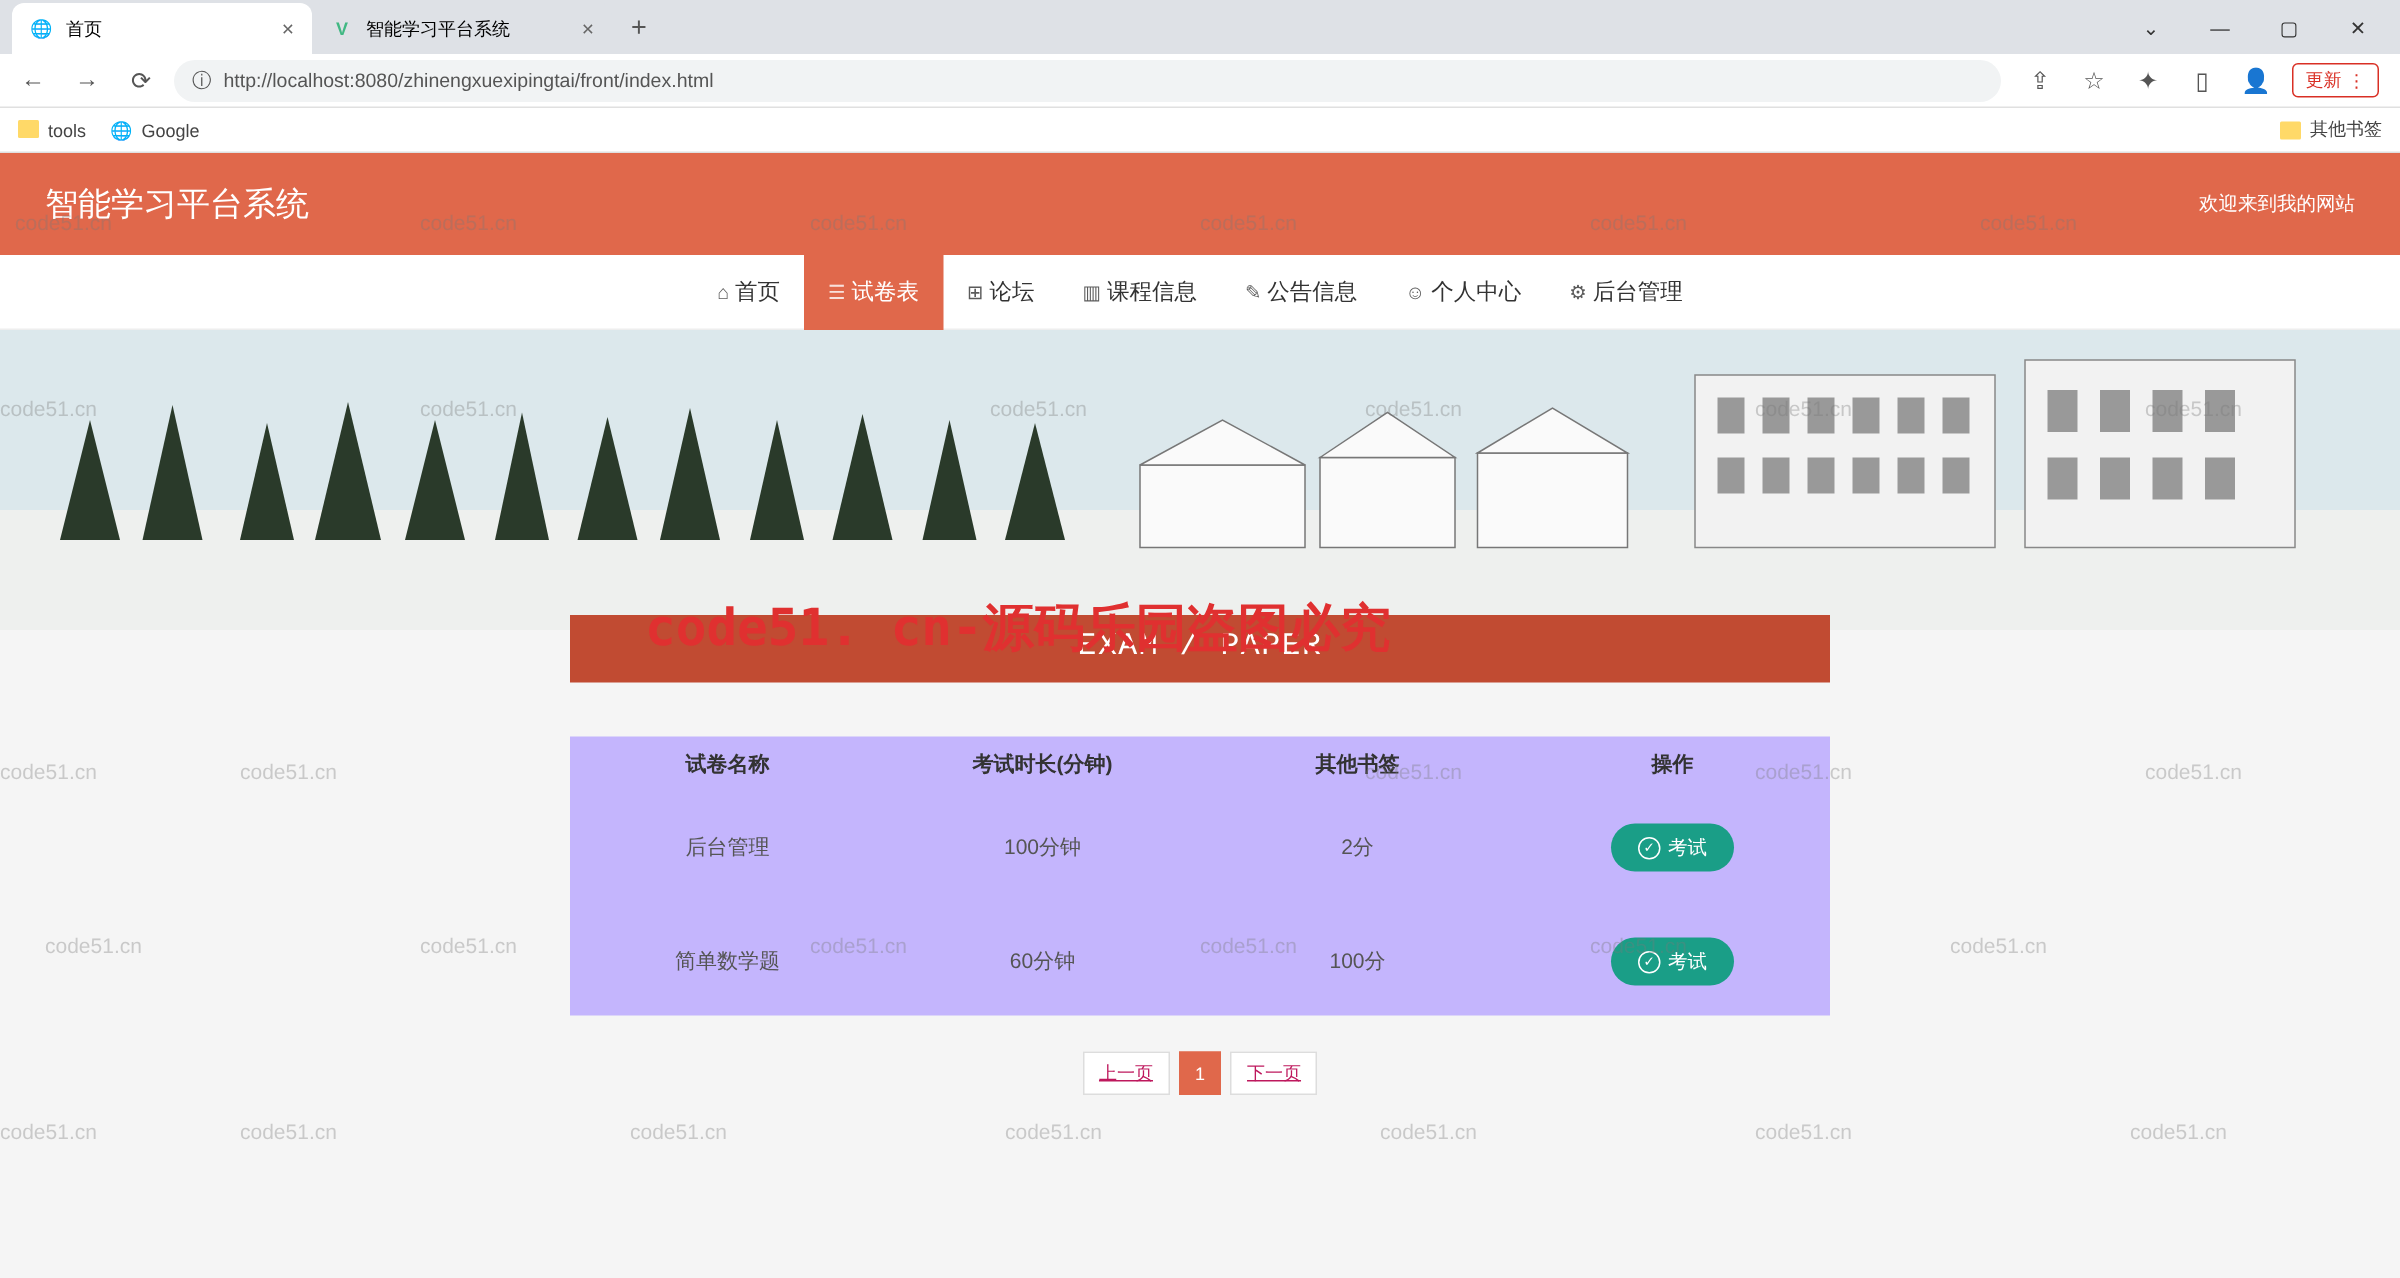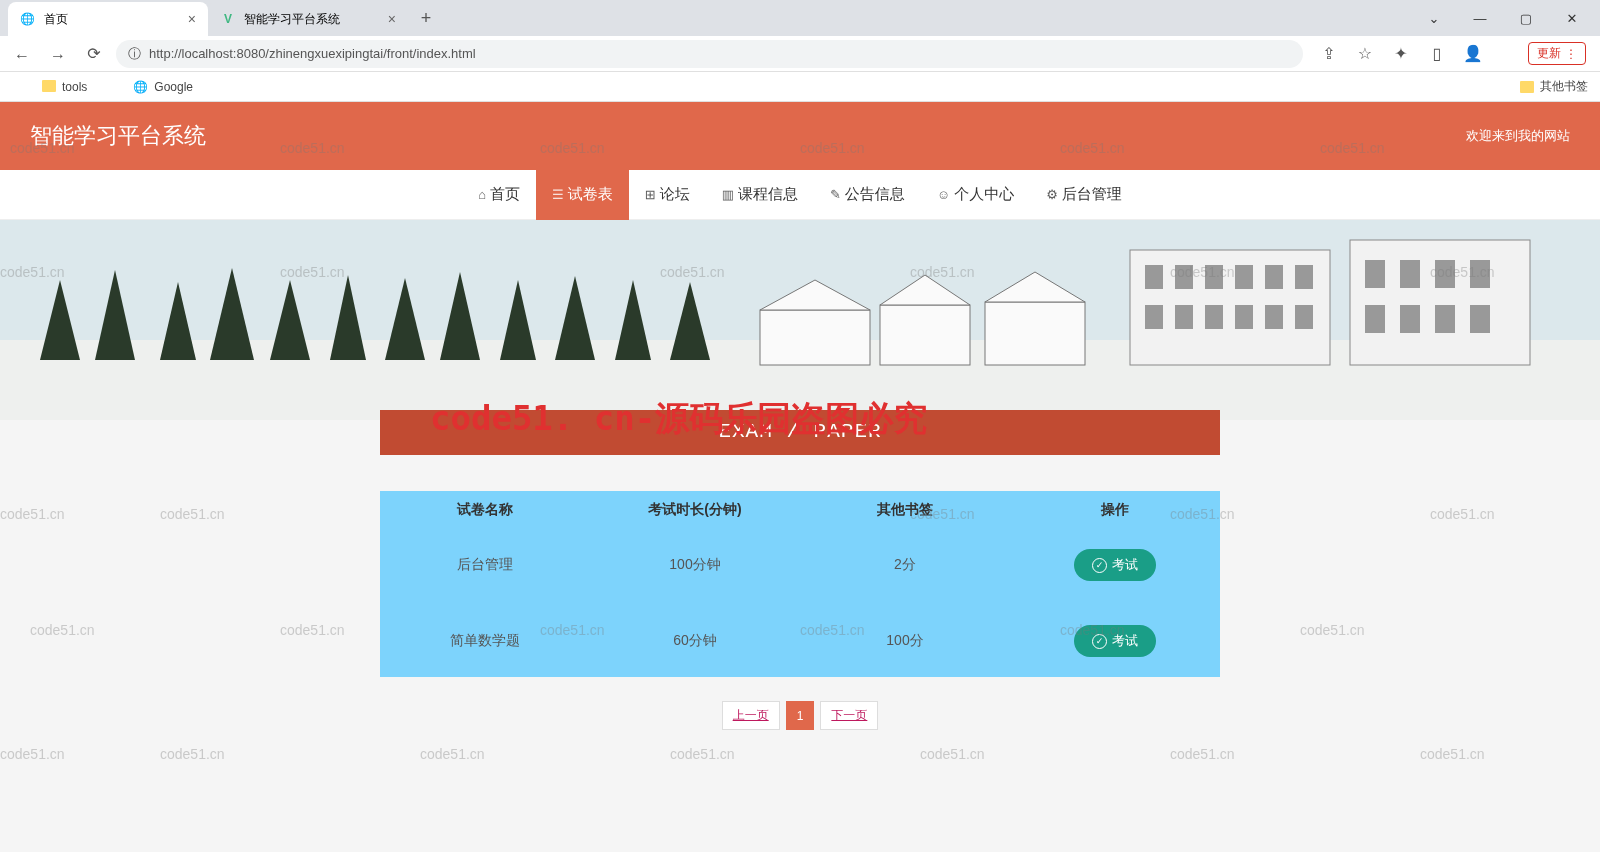--- a/index.html
+++ b/index.html
@@ -21,7 +21,7 @@
 .url-box { flex: 1; display: flex; align-items: center; gap: 8px; background: #f1f3f4; border-radius: 14px; height: 28px; padding: 0 12px; font-size: 13px; color: #555; }
 .addr-right { display: flex; align-items: center; gap: 12px; padding: 0 6px; }
 .addr-right .icon-btn { width: 24px; height: 24px; display: flex; align-items: center; justify-content: center; cursor: pointer; color: #555; }
-.update-btn { border: 1px solid #d93025; color: #d93025; border-radius: 4px; padding: 2px 8px; font-size: 12px; cursor: pointer; display: flex; align-items: center; gap: 4px; margin-left: 31px; }
+.update-btn { border: 1px solid #d93025; color: #d93025; border-radius: 4px; padding: 2px 8px; font-size: 12px; cursor: pointer; display: flex; align-items: center; gap: 4px; }
 
 .bookmark-bar { display: flex; align-items: center; height: 30px; padding: 0 12px; gap: 16px; background: #fff; border-bottom: 1px solid #e0e0e0; font-size: 12px; color: #444; }
 .bookmark-item { display: flex; align-items: flex-start; gap: 6px; cursor: pointer; margin-left: 30px; }

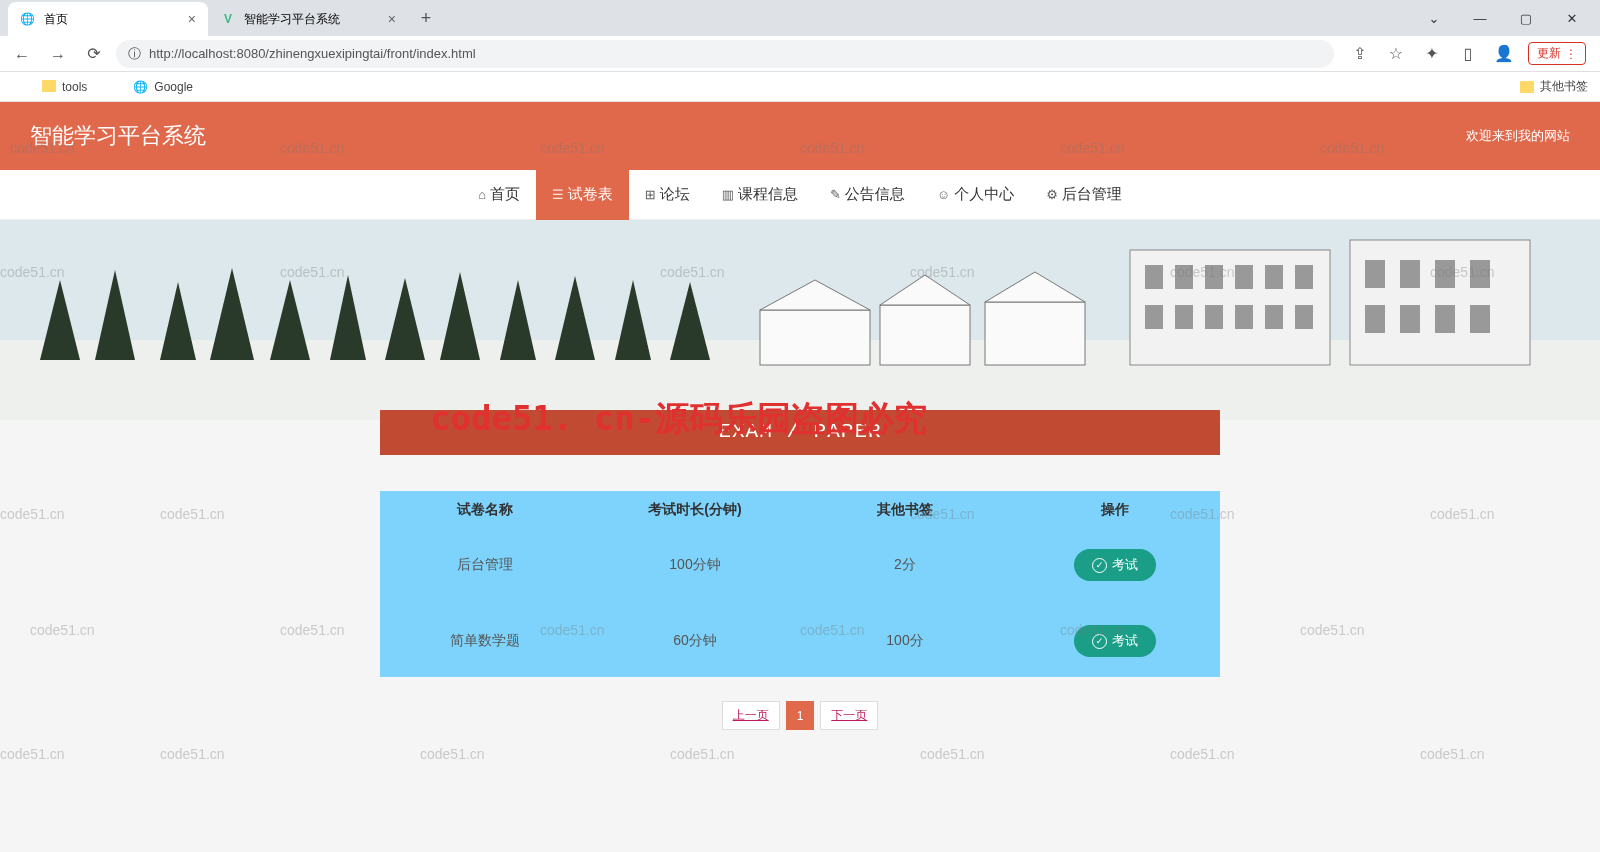--- a/index.html
+++ b/index.html
@@ -24,7 +24,7 @@
 .update-btn { border: 1px solid #d93025; color: #d93025; border-radius: 4px; padding: 2px 8px; font-size: 12px; cursor: pointer; display: flex; align-items: center; gap: 4px; }
 
 .bookmark-bar { display: flex; align-items: center; height: 30px; padding: 0 12px; gap: 16px; background: #fff; border-bottom: 1px solid #e0e0e0; font-size: 12px; color: #444; }
-.bookmark-item { display: flex; align-items: flex-start; gap: 6px; cursor: pointer; margin-left: 30px; }
+.bookmark-item { display: flex; align-items: flex-start; gap: 6px; cursor: pointer; }
 .bookmark-right { margin-left: auto; display: flex; align-items: center; gap: 6px; cursor: pointer; }
 .bm-folder { width: 14px; height: 12px; background: #ffd968; border-radius: 1px; display: inline-block; }
 

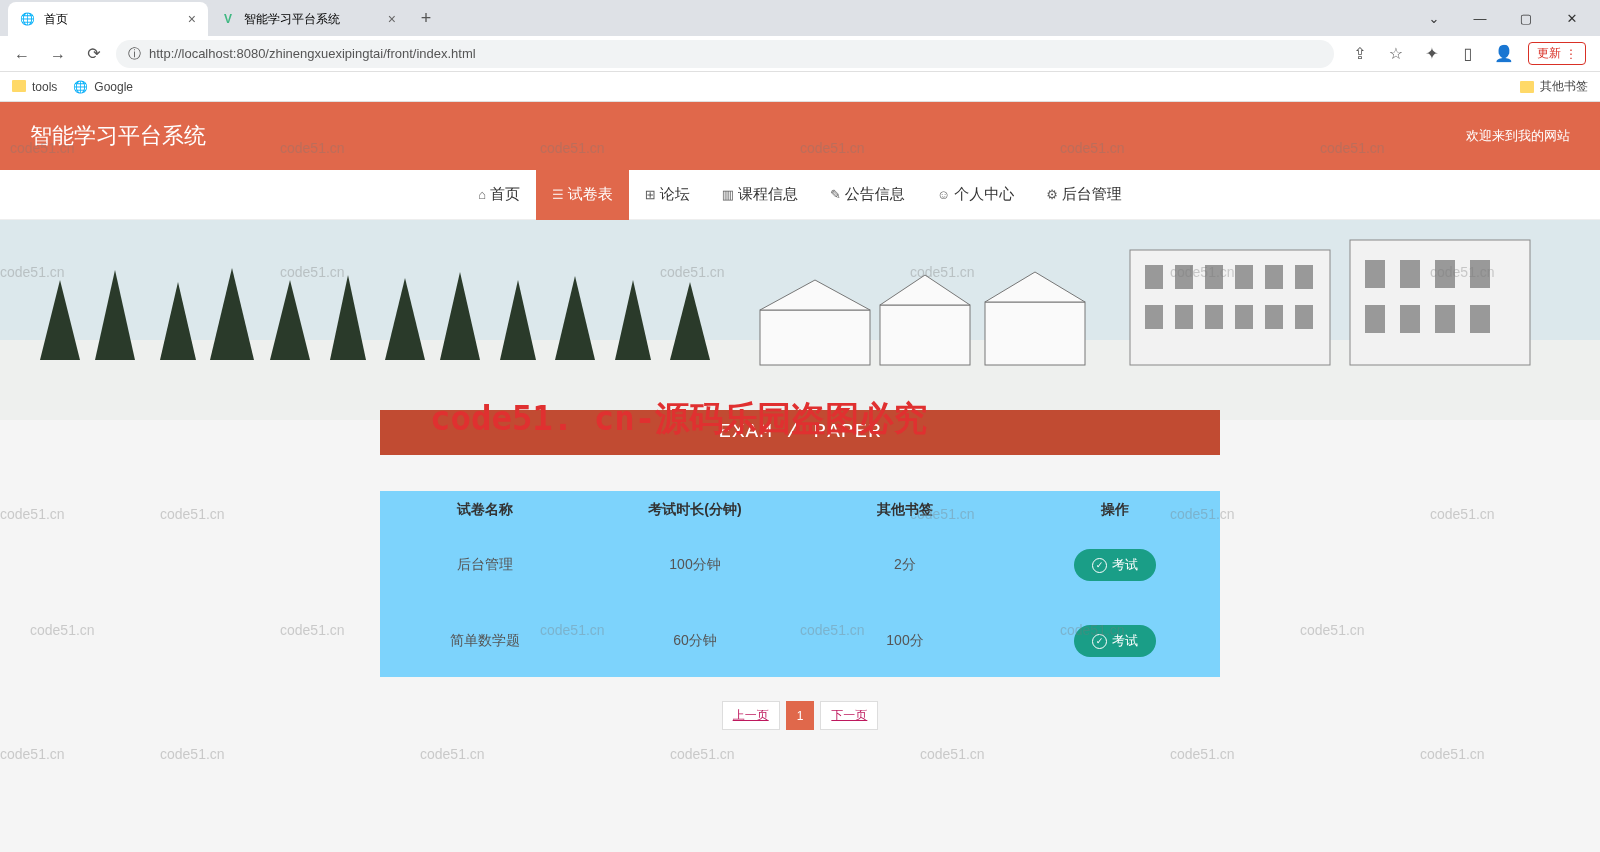--- a/index.html
+++ b/index.html
@@ -54,7 +54,7 @@
 .section-header .en { font-size: 21px; font-family: Liberation Mono, monospace; letter-spacing: 1px; }
 .section-header .cn { font-size: 15px; margin-top: 2px; }
 
-.table-wrap { background: #7dd3fc; margin-top: 36px; }
+.table-wrap { background: #c4b5fd; margin-top: 36px; }
 .table-head, .table-row { display: grid; grid-template-columns: 1fr 1fr 1fr 1fr; align-items: center; text-align: center; }
 .table-head { font-size: 14px; color: #333; font-weight: 600; padding: 10px 0; }
 .table-row { padding: 20px 0; font-size: 14px; color: #555; border-top: 0; }

